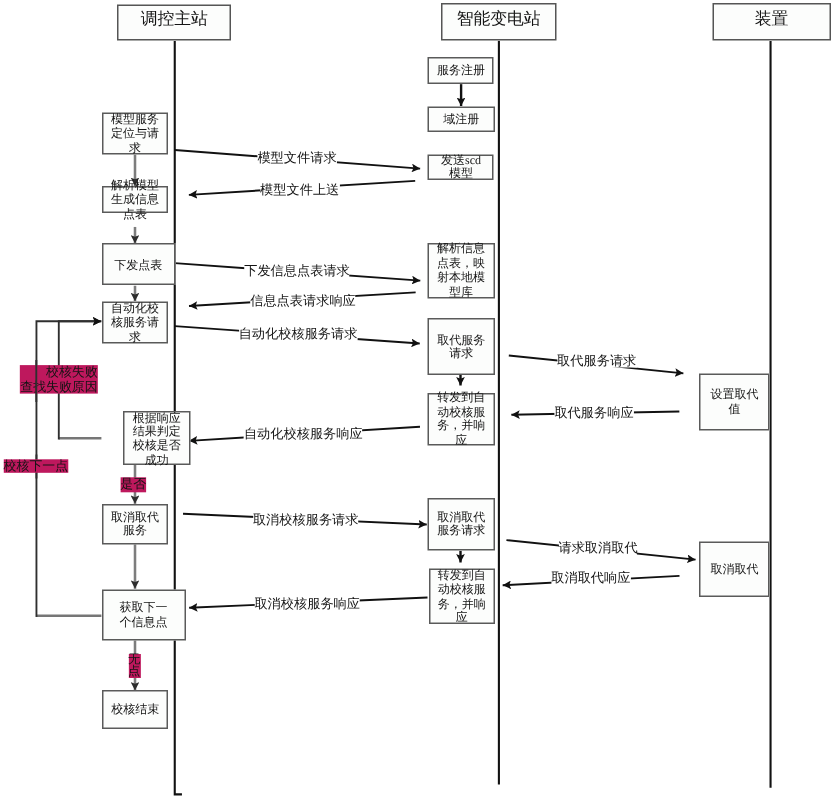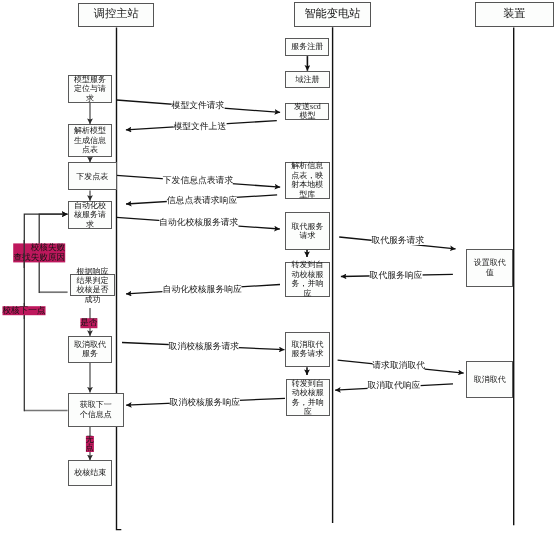--- a/index.html
+++ b/index.html
@@ -97,7 +97,7 @@
         <span class="ln">求</span>
       </span>
     </div>
-<div class="box lb" style="left:67.7px;top:124px;width:44.5px;height:33px;font-size:8px">
+<div class="box lb" style="left:67.7px;top:124px;width:44.5px;height:18px;font-size:8px">
   <span>
         <span class="ln">解析模型</span>
         <span class="ln">生成信息</span>

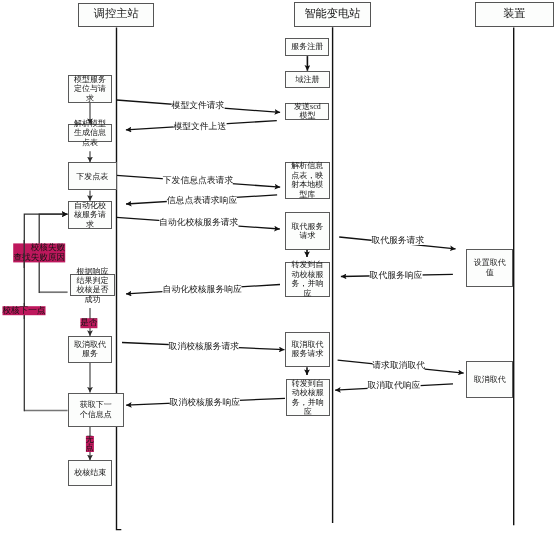--- a/index.html
+++ b/index.html
@@ -116,7 +116,7 @@
         <span class="ln">求</span>
       </span>
     </div>
-<div class="box lb" style="left:70px;top:274.4px;width:45px;height:22px;font-size:8px">
+<div class="box lb" style="left:82px;top:274.4px;width:45px;height:36px;font-size:8px">
   <span>
         <span class="ln">根据响应</span>
         <span class="ln">结果判定</span>

